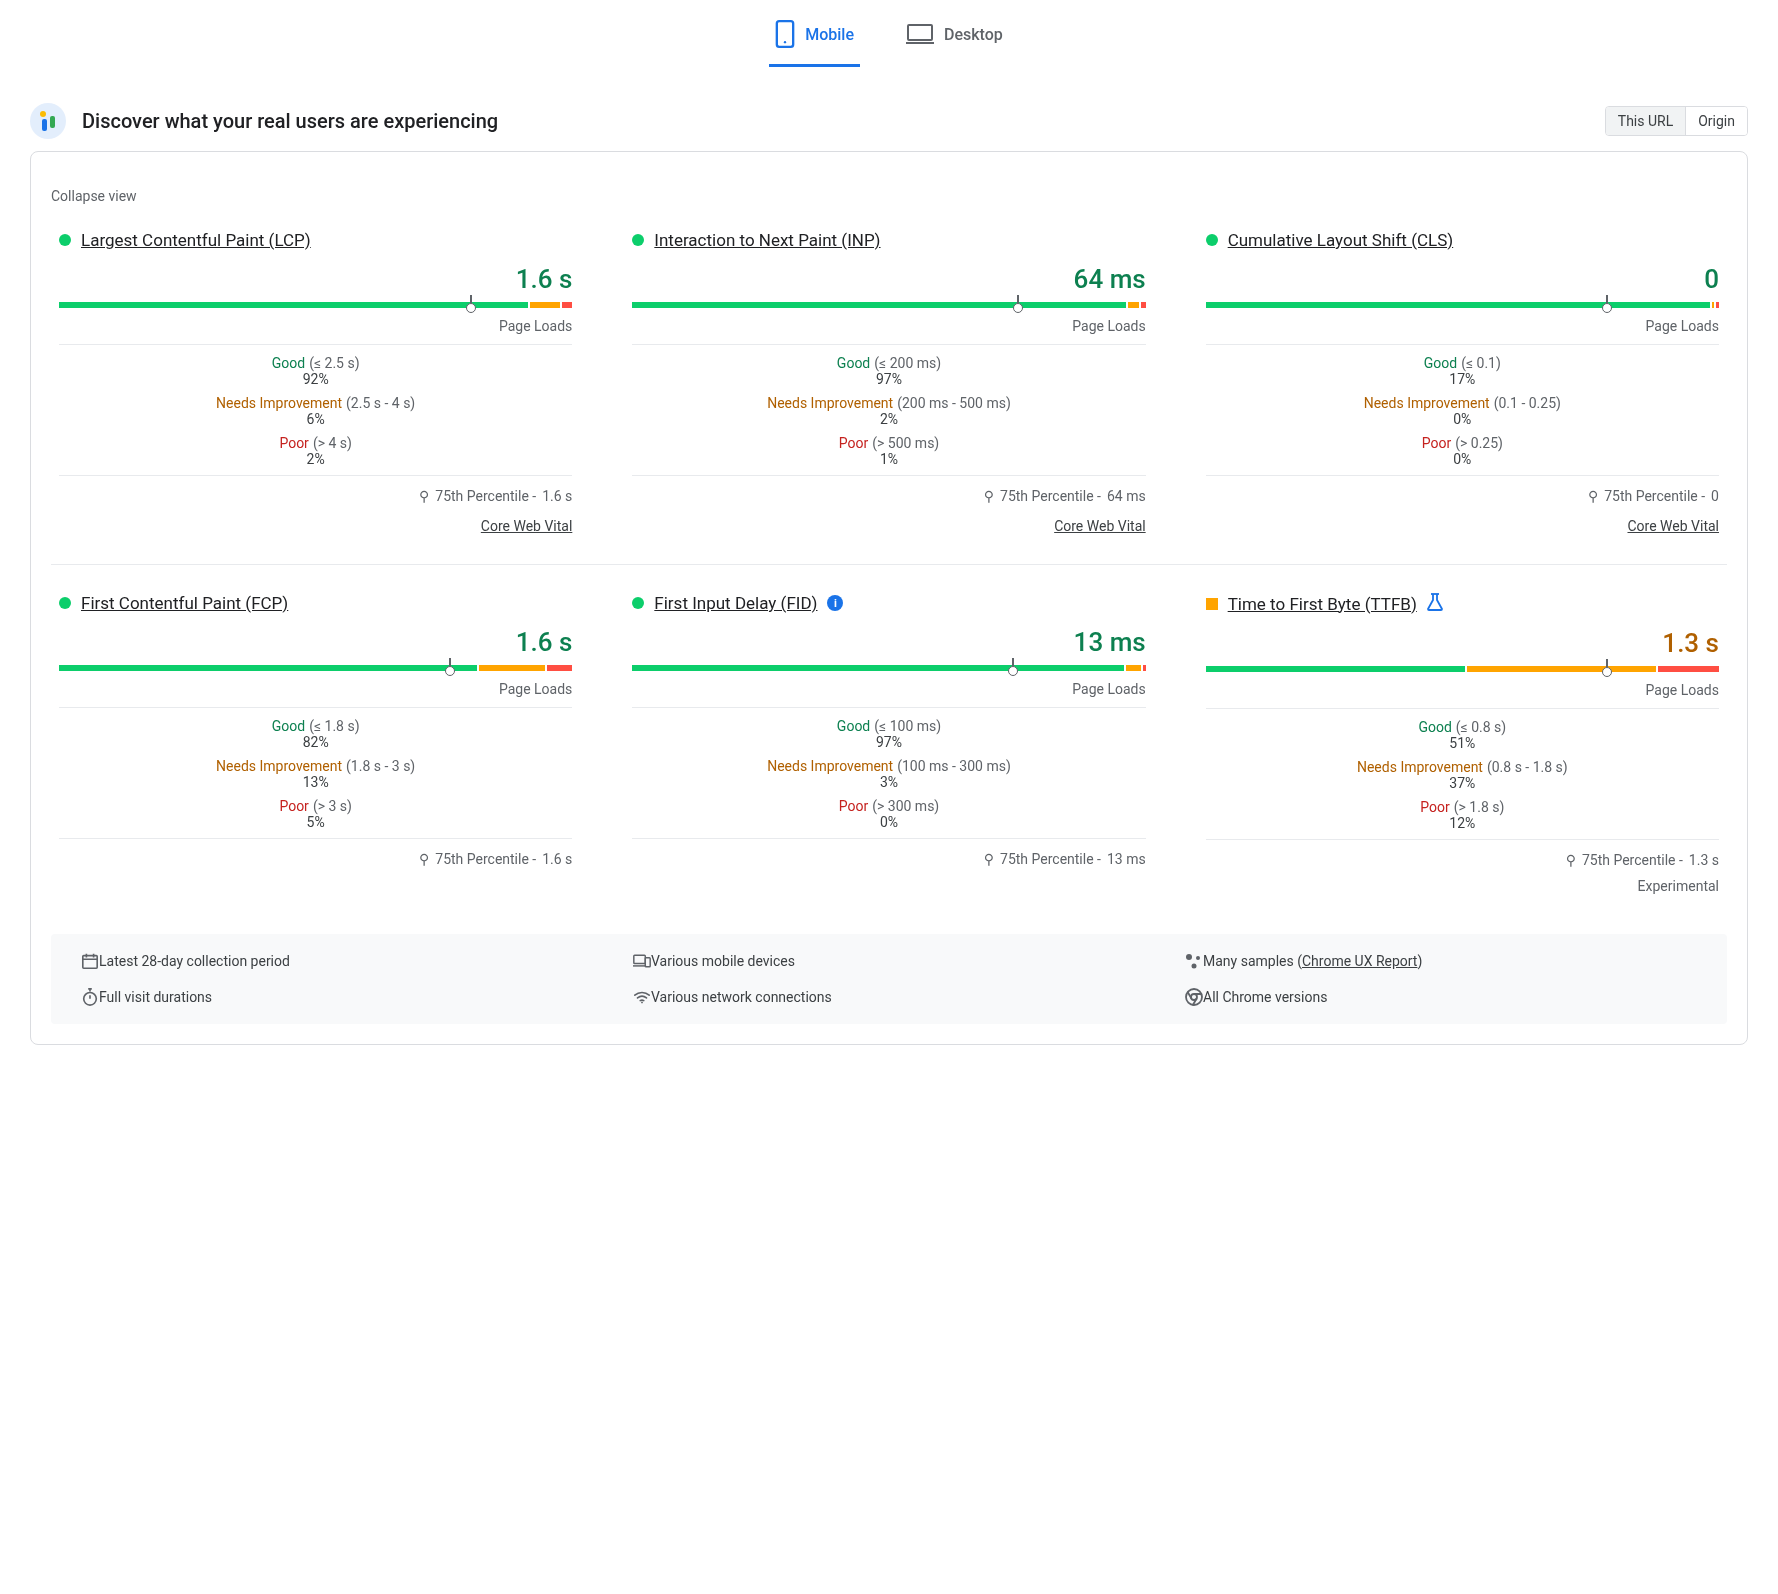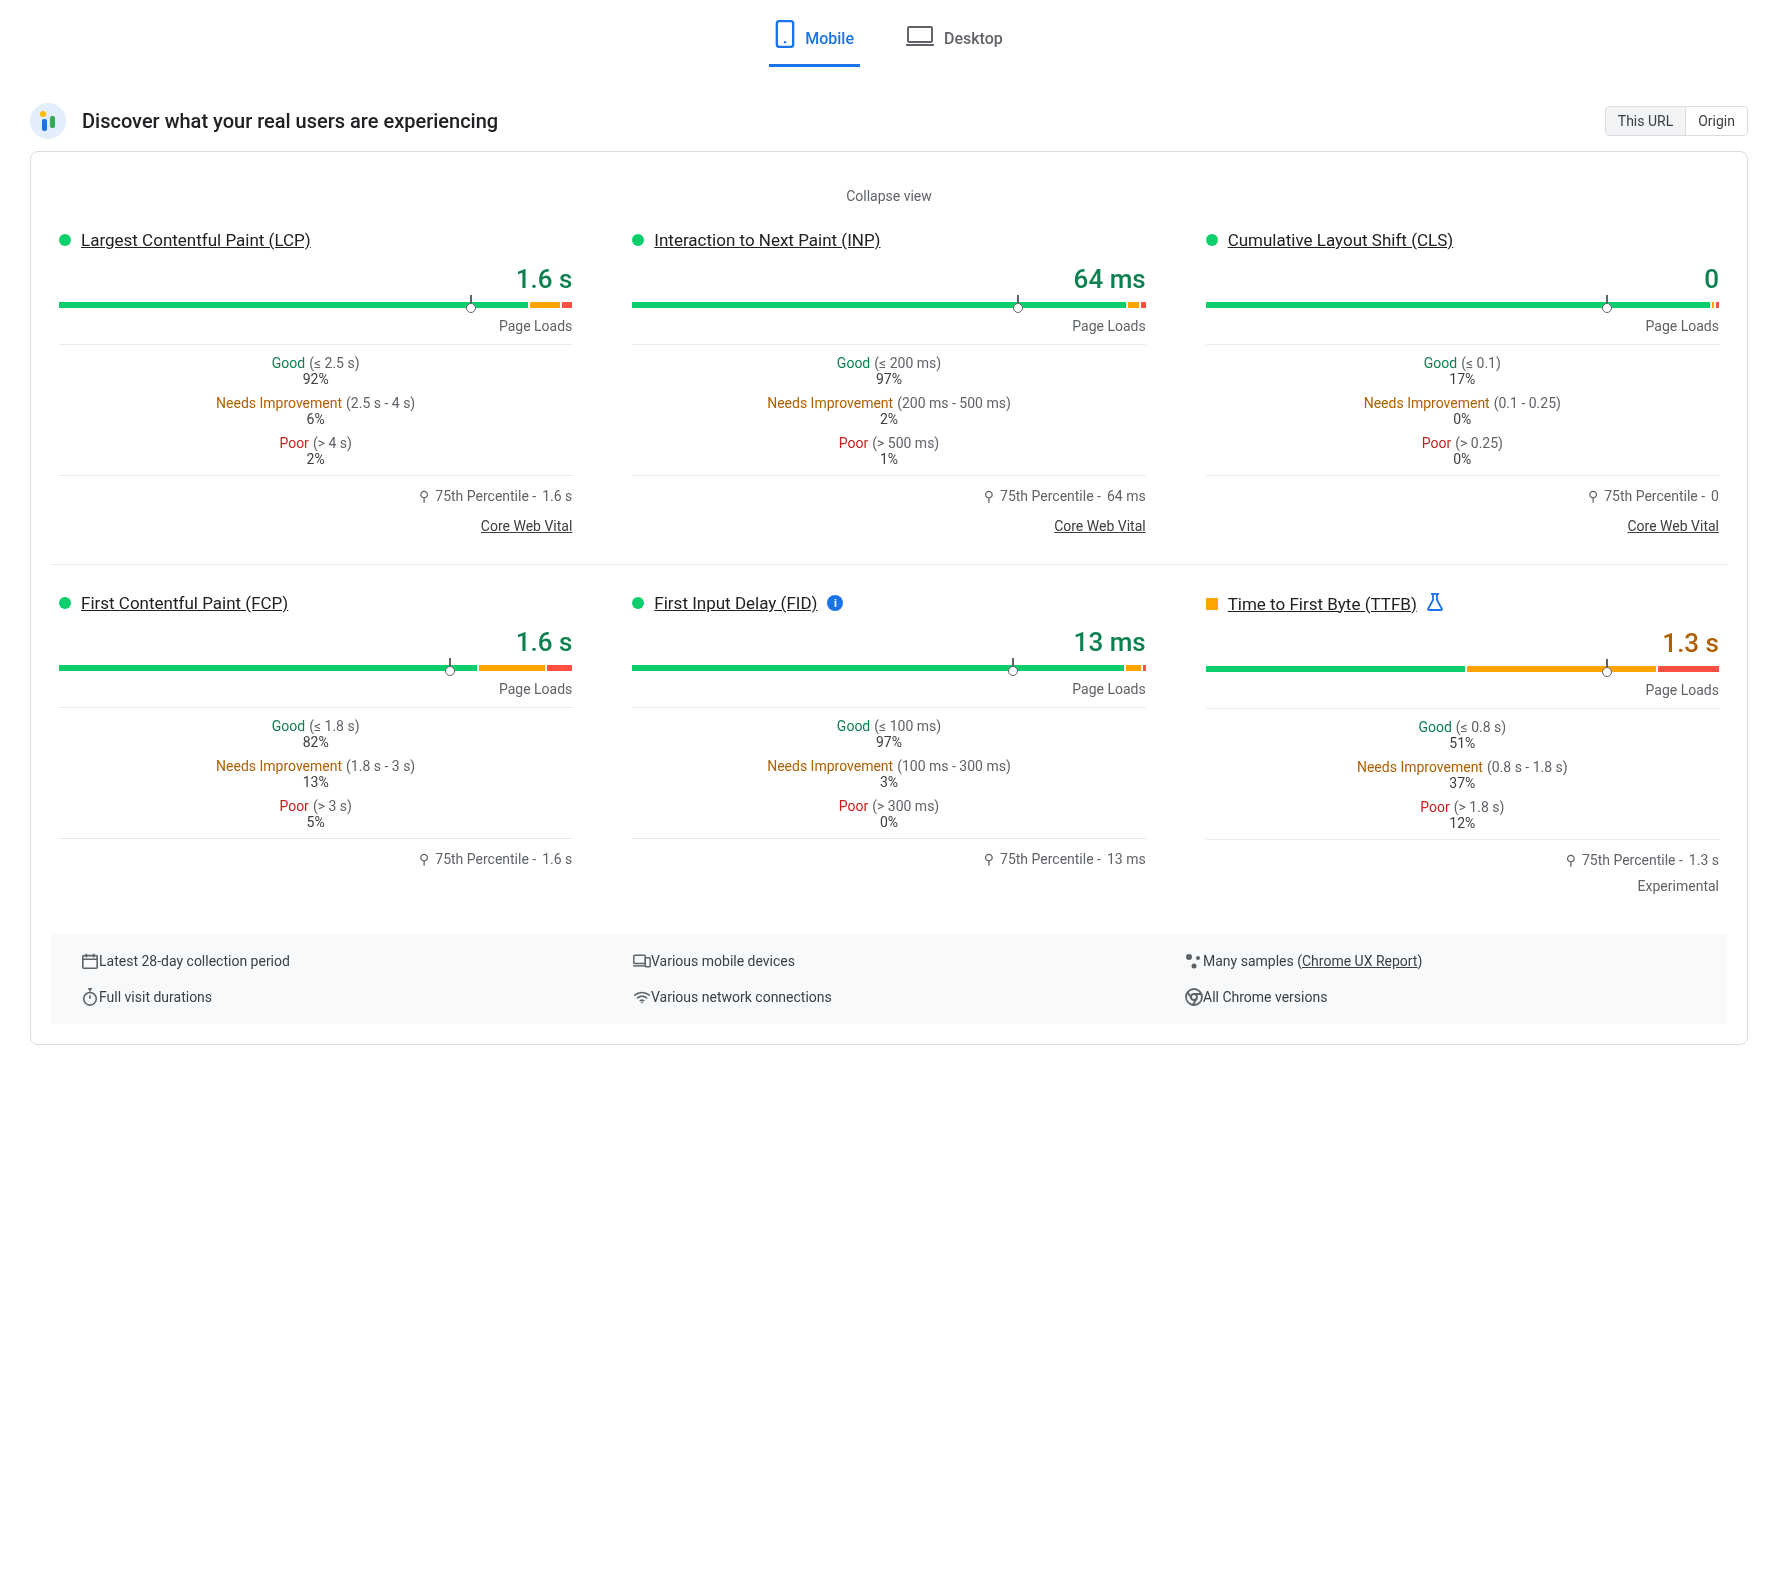--- a/index.html
+++ b/index.html
@@ -5,7 +5,7 @@
 * { box-sizing: border-box; margin: 0; padding: 0; }
 body { font-family: Roboto, Arial, sans-serif; background: #fff; color: #3c4043; font-size: 14px; padding: 10px 30px 40px; }
 .tabs { display: flex; justify-content: center; gap: 40px; margin-bottom: 36px; }
-.tab { display: flex; align-items: flex-end; gap: 10px; padding: 10px 6px 16px; cursor: pointer; font-size: 16px; font-weight: 500; color: #5f6368; border-bottom: 3px solid transparent; }
+.tab { display: flex; align-items: center; gap: 10px; padding: 10px 6px 16px; cursor: pointer; font-size: 16px; font-weight: 500; color: #5f6368; border-bottom: 3px solid transparent; }
 .tab.active { color: #1a73e8; border-bottom-color: #1a73e8; }
 .tab svg { width: 20px; height: 28px; }
 .tab .desktop-icon { width: 28px; height: 24px; }

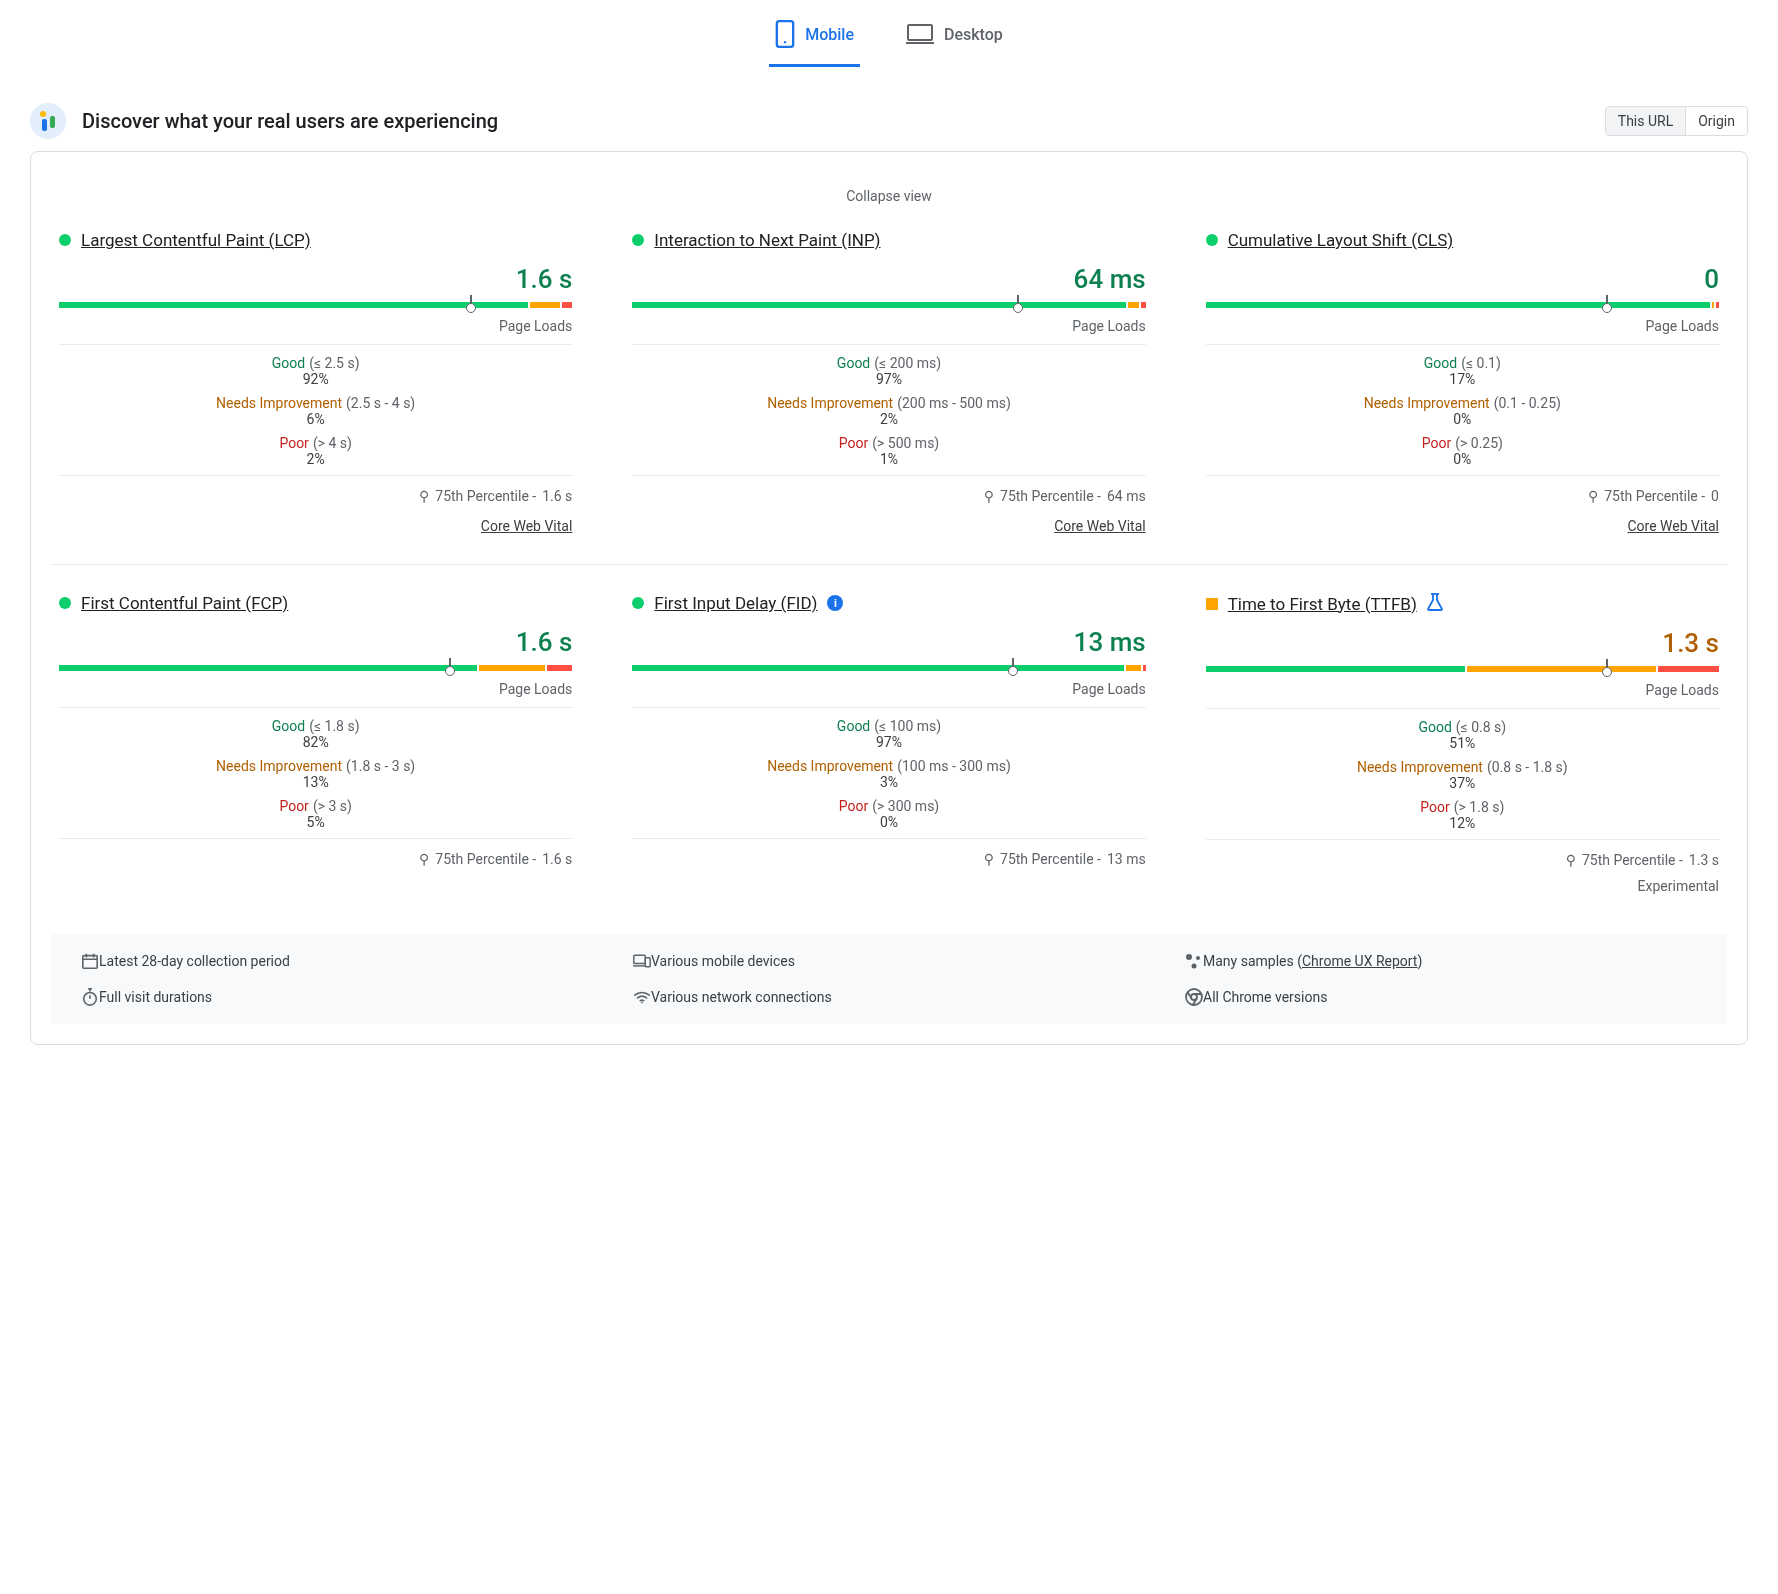--- a/index.html
+++ b/index.html
@@ -25,7 +25,7 @@
 .assessment-text { font-size: 20px; font-weight: 500; color: #202124; }
 .passed { color: #0d8050; }
 .help-icon { width: 18px; height: 18px; border: 1.5px solid #80868b; border-radius: 50%; display: inline-flex; align-items: center; justify-content: center; font-size: 11px; color: #80868b; font-weight: 500; cursor: pointer; }
-.collapse-row { text-align: center; padding: 0 0 26px; }
+.collapse-row { text-align: left; padding: 0 0 26px; }
 .collapse-link { color: #5f6368; font-size: 14px; cursor: pointer; }
 .metrics-grid { display: grid; grid-template-columns: repeat(3, 1fr); gap: 0 44px; }
 .metric { padding: 0 8px 30px; }

